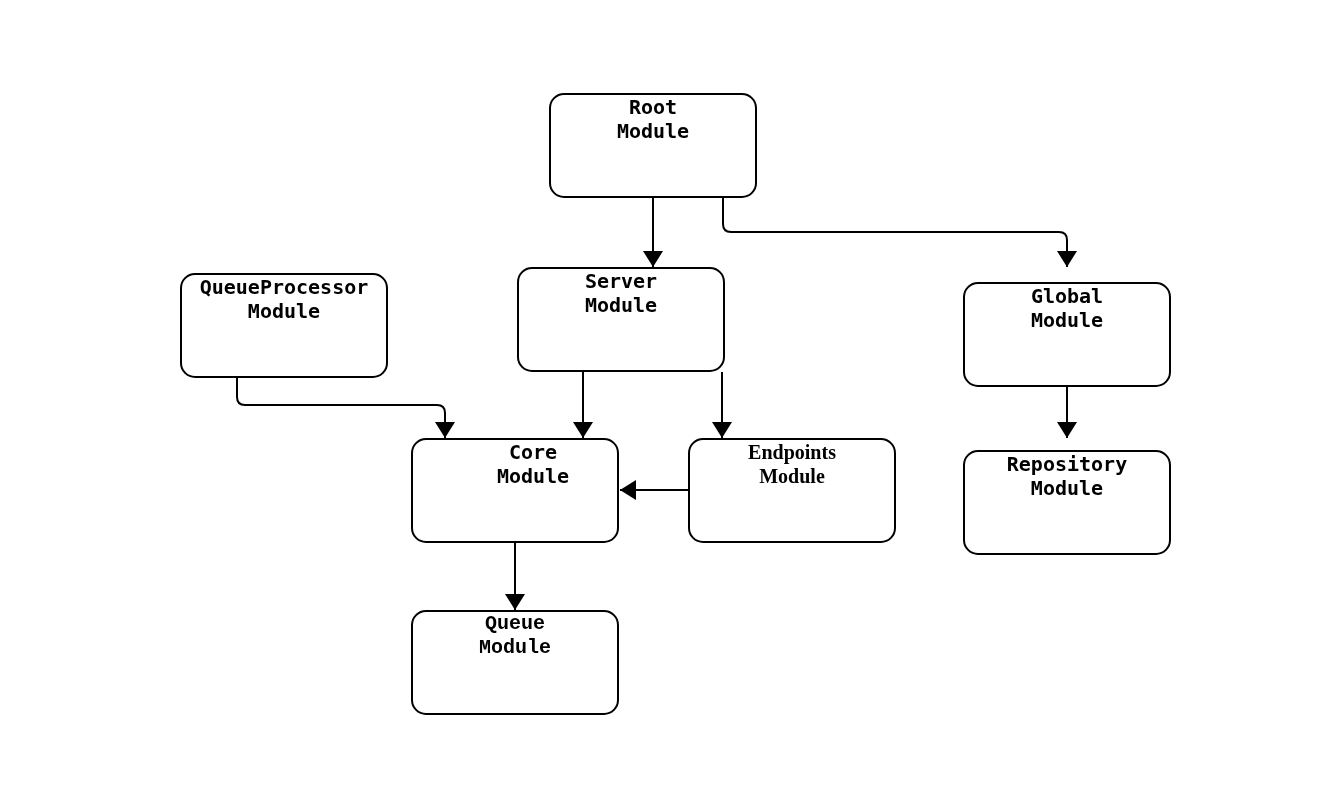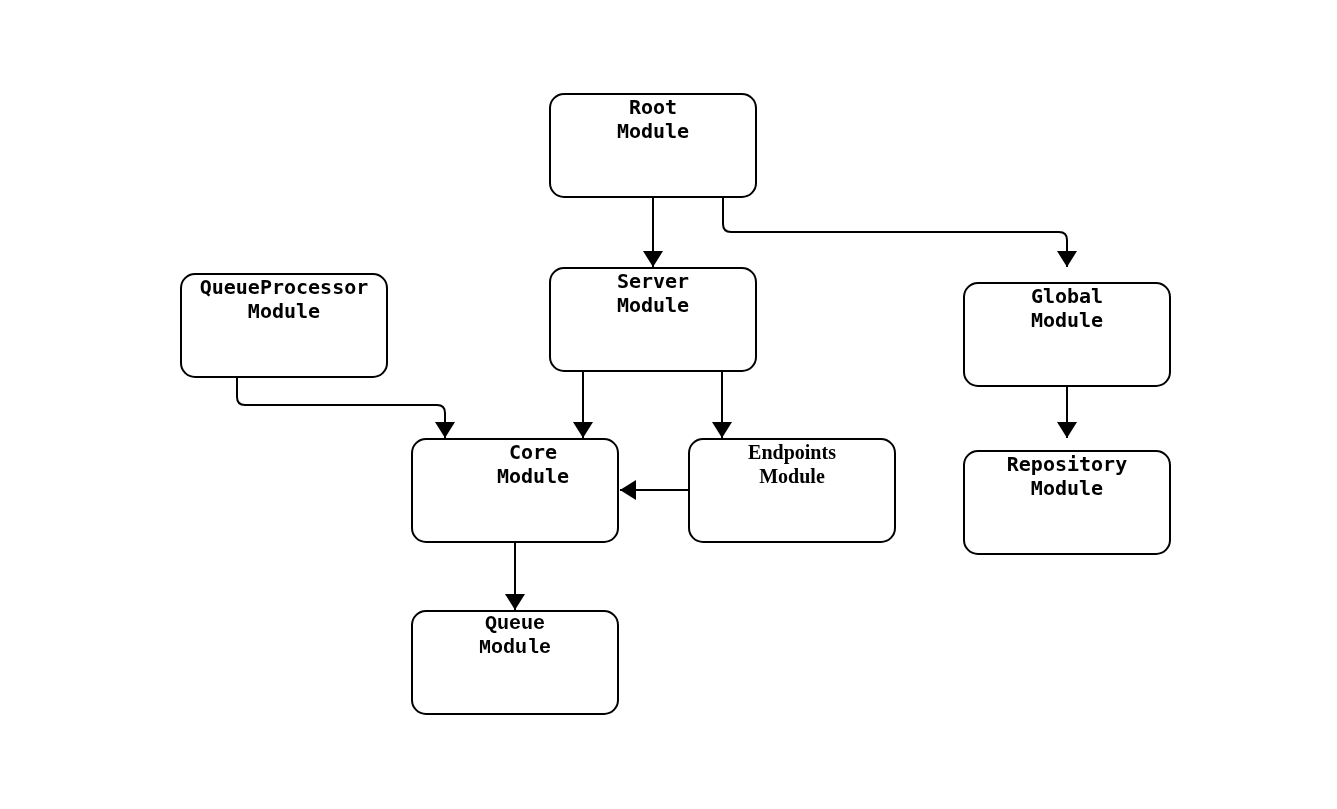--- a/index.html
+++ b/index.html
@@ -52,7 +52,7 @@
   
   .pos-root          { left: 549px; top: 93px;  }
   .pos-queueprocessor{ left: 133px; top: 273px; margin-left: 47px; }
-  .pos-server        { left: 549px; top: 267px; }
+  .pos-server        { left: 517px; top: 267px; }
   .pos-global        { left: 963px; top: 267px; margin-top: 15px; }
   .pos-core          { left: 411px; top: 438px; padding-left: 36px; }
   .pos-endpoints     { left: 688px; top: 438px; font-family: Liberation Serif, serif; }

